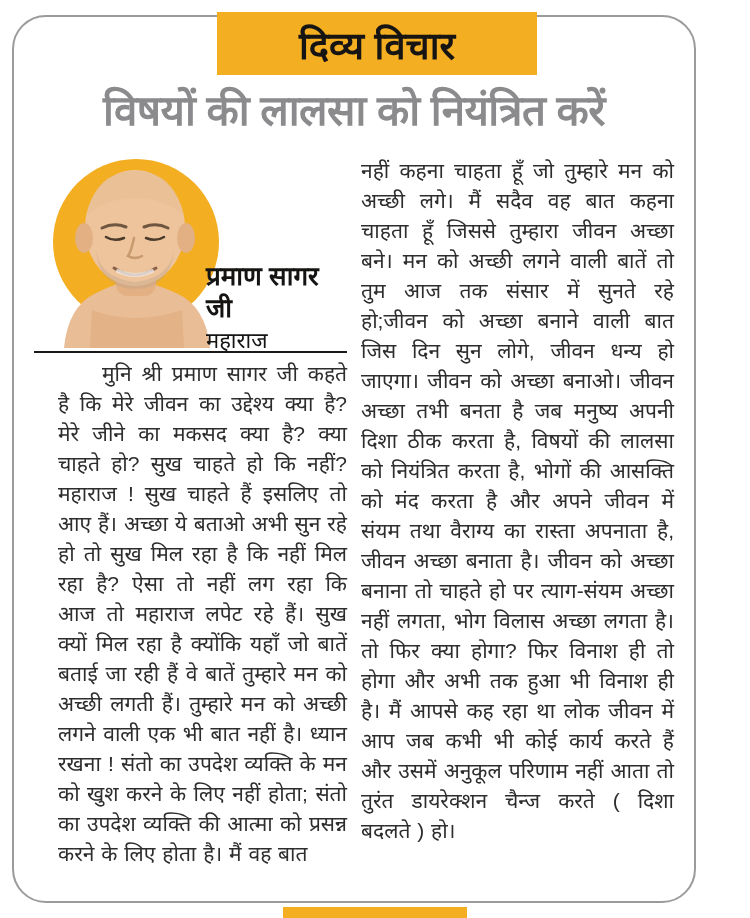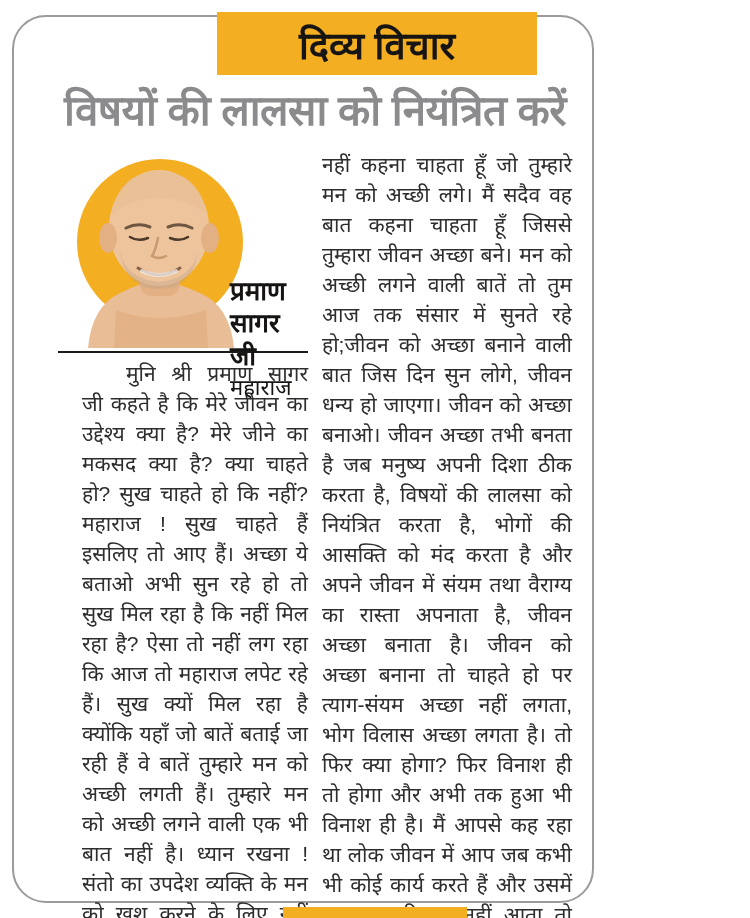--- a/index.html
+++ b/index.html
@@ -16,11 +16,10 @@
     color:var(--body-text);
   }
   .card{
-    position:absolute;left:12px;top:15px;width:582px;height:888px;
+    position:absolute;left:12px;top:15px;width:684px;height:888px;
     border:2px solid var(--border-gray);
     border-radius:34px;
     background:#fff;
-    padding-left:24px;
   }
   .banner-tab{
     position:absolute;top:-5px;left:203px;width:320px;height:63px;

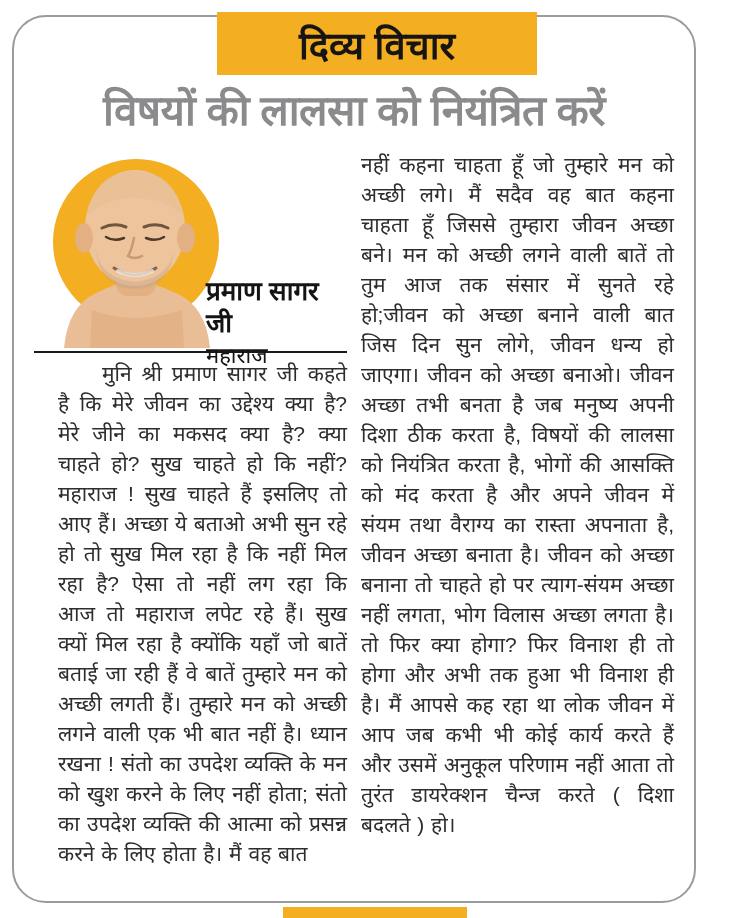--- a/index.html
+++ b/index.html
@@ -65,7 +65,7 @@
     word-spacing:1px;
   }
   .body-text.indent{text-indent:44px;margin-left:24px;}
-  .col.right .body-text{margin-top:0;}
+  .col.right .body-text{margin-top:6px;}
   .bottom-tab{
     position:absolute;bottom:0;left:283px;width:184px;height:11px;
     background:var(--accent-yellow);

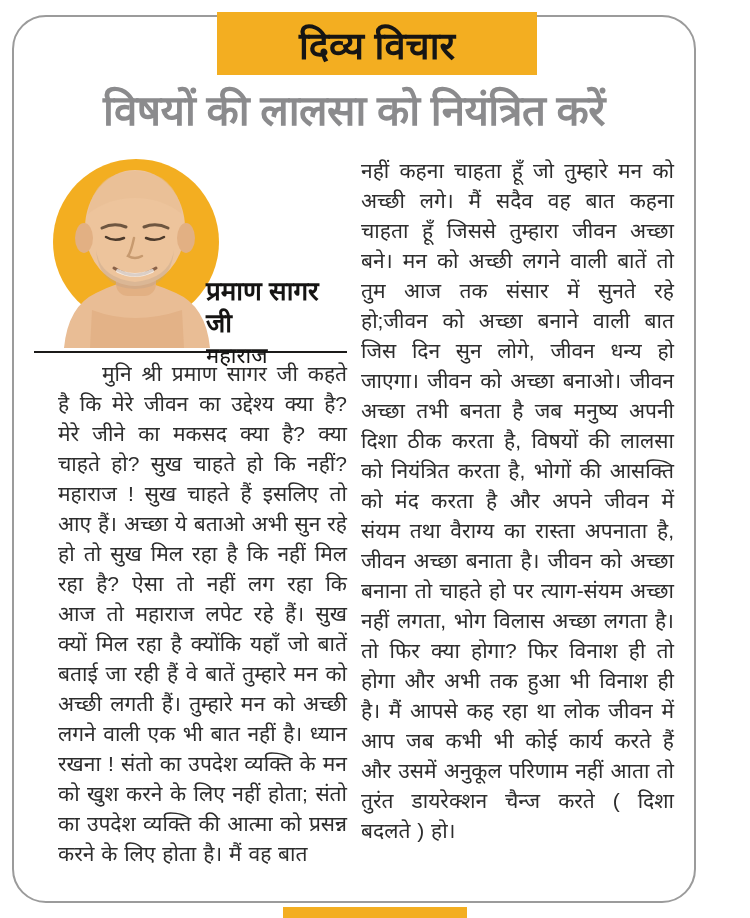--- a/index.html
+++ b/index.html
@@ -52,7 +52,7 @@
     color:#151413;line-height:1.25;
   }
   .caption .cap-prefix{font-size:21px;font-weight:600;}
-  .caption .cap-name{font-size:26px;font-weight:700;margin-top:17px;}
+  .caption .cap-name{font-size:26px;font-weight:700;margin-top:2px;}
   .caption .cap-suffix{font-size:22px;font-weight:500;margin-top:2px;}
   .rule{
     border-top:2px solid #1b1a19;

